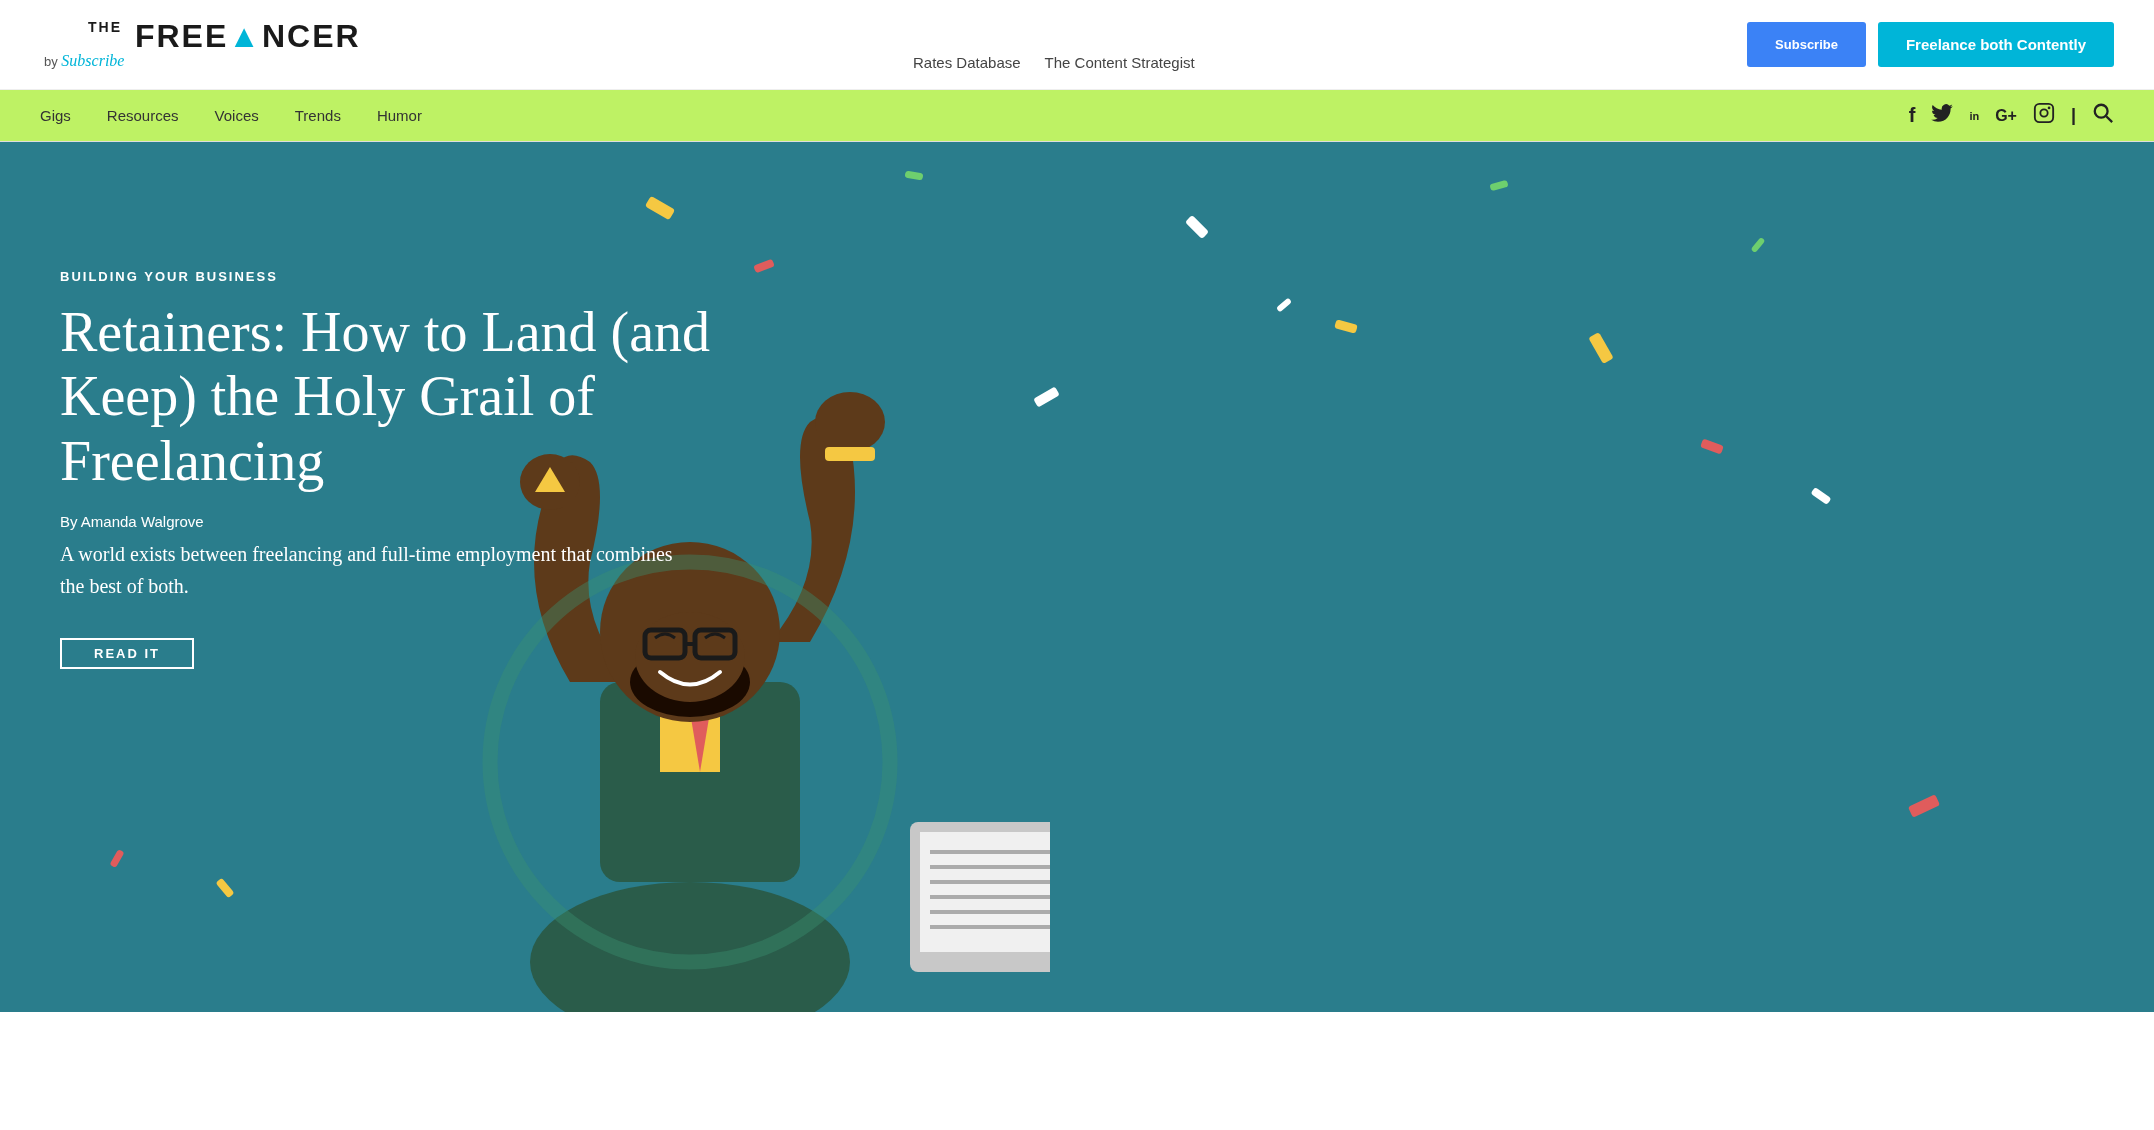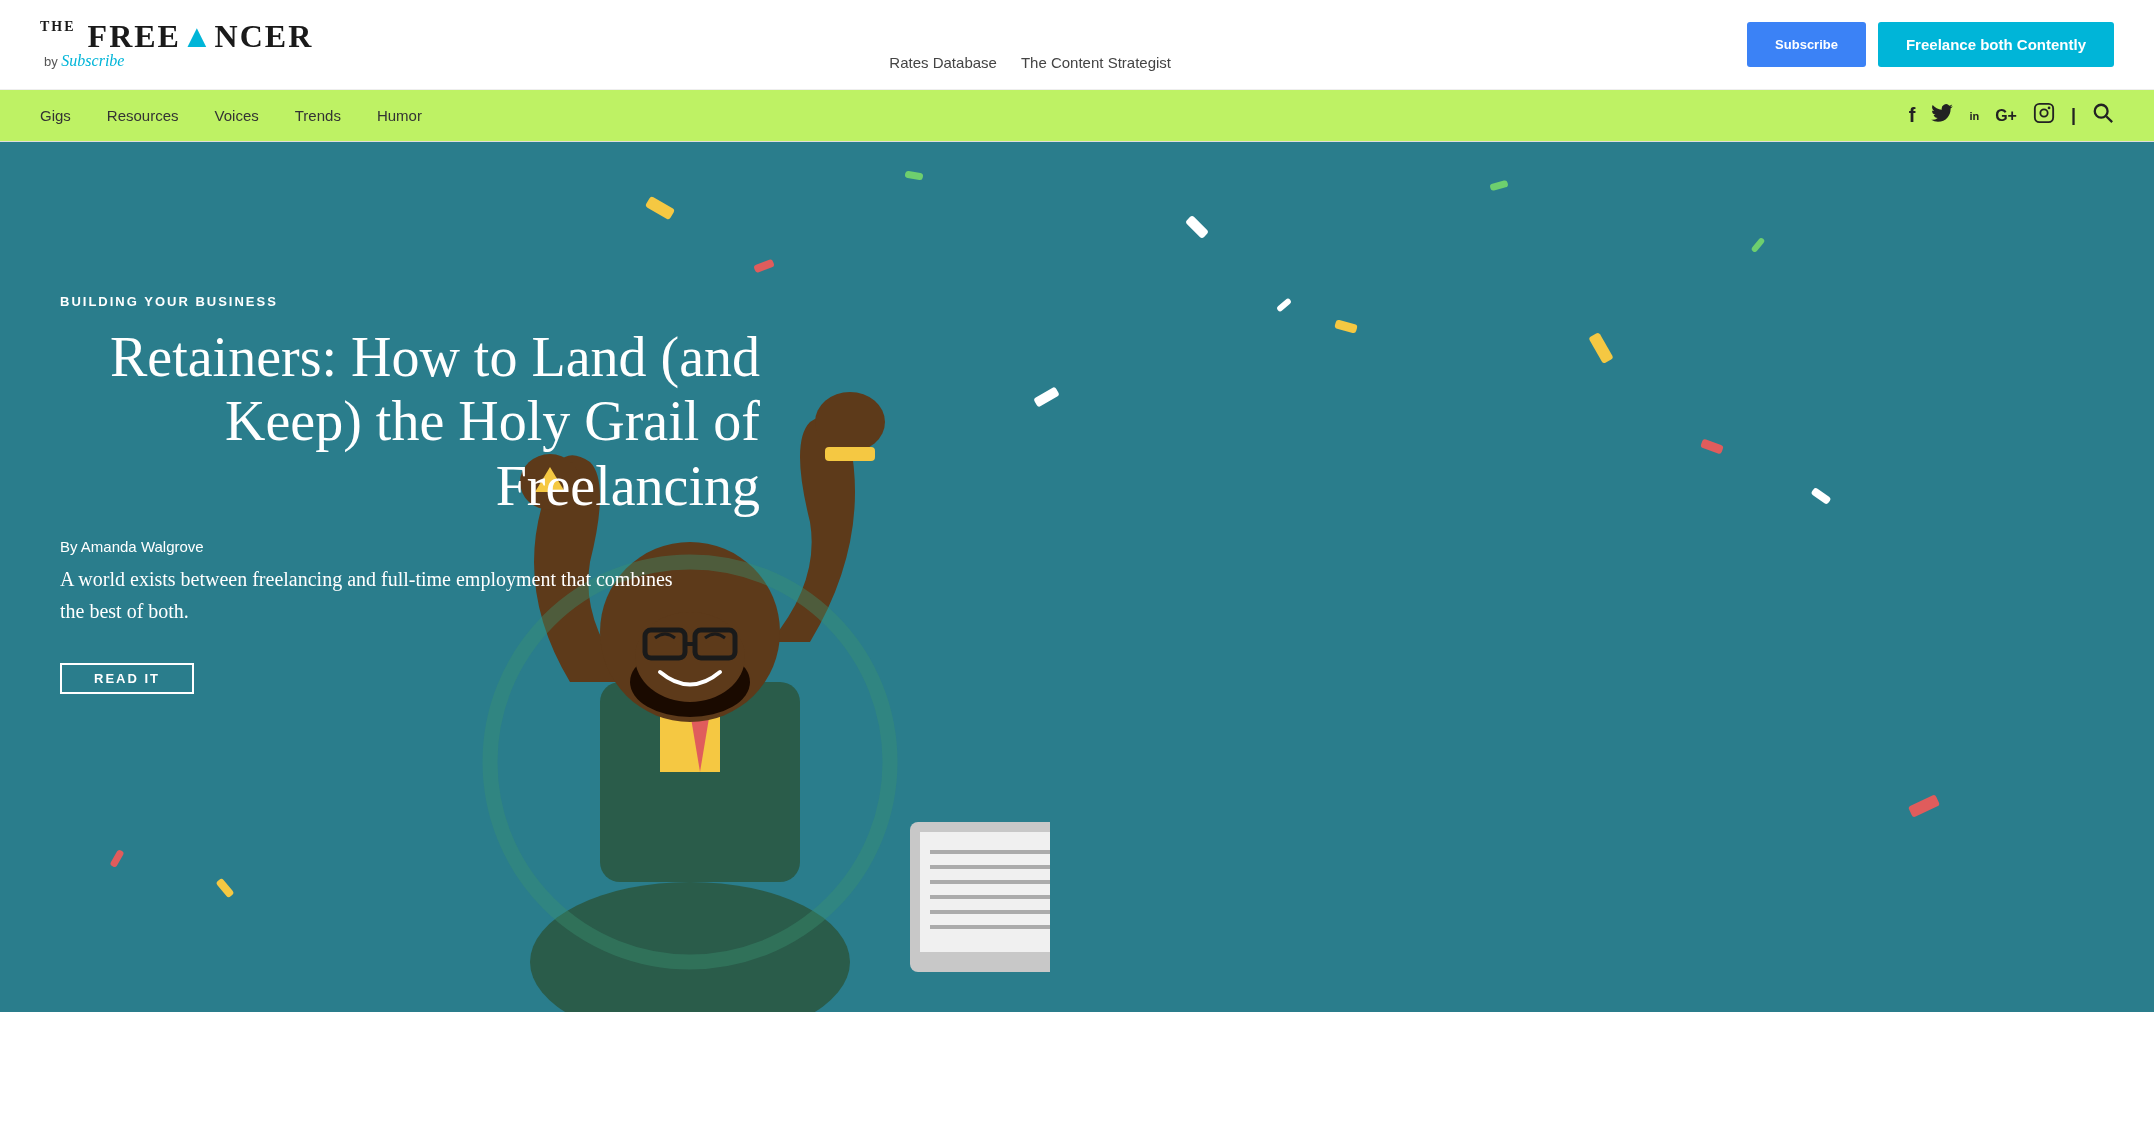--- a/index.html
+++ b/index.html
@@ -20,12 +20,13 @@
       align-items: flex-start;
     }
     .logo-main {
-      font-family: Liberation Serif, serif;
+      font-family: Liberation Sans, sans-serif;
       font-size: 32px;
       font-weight: 900;
       letter-spacing: 2px;
       color: #1a1a1a;
       line-height: 1;
+      margin-left: 48px;
     }
     .logo-main .the {
       font-size: 14px;

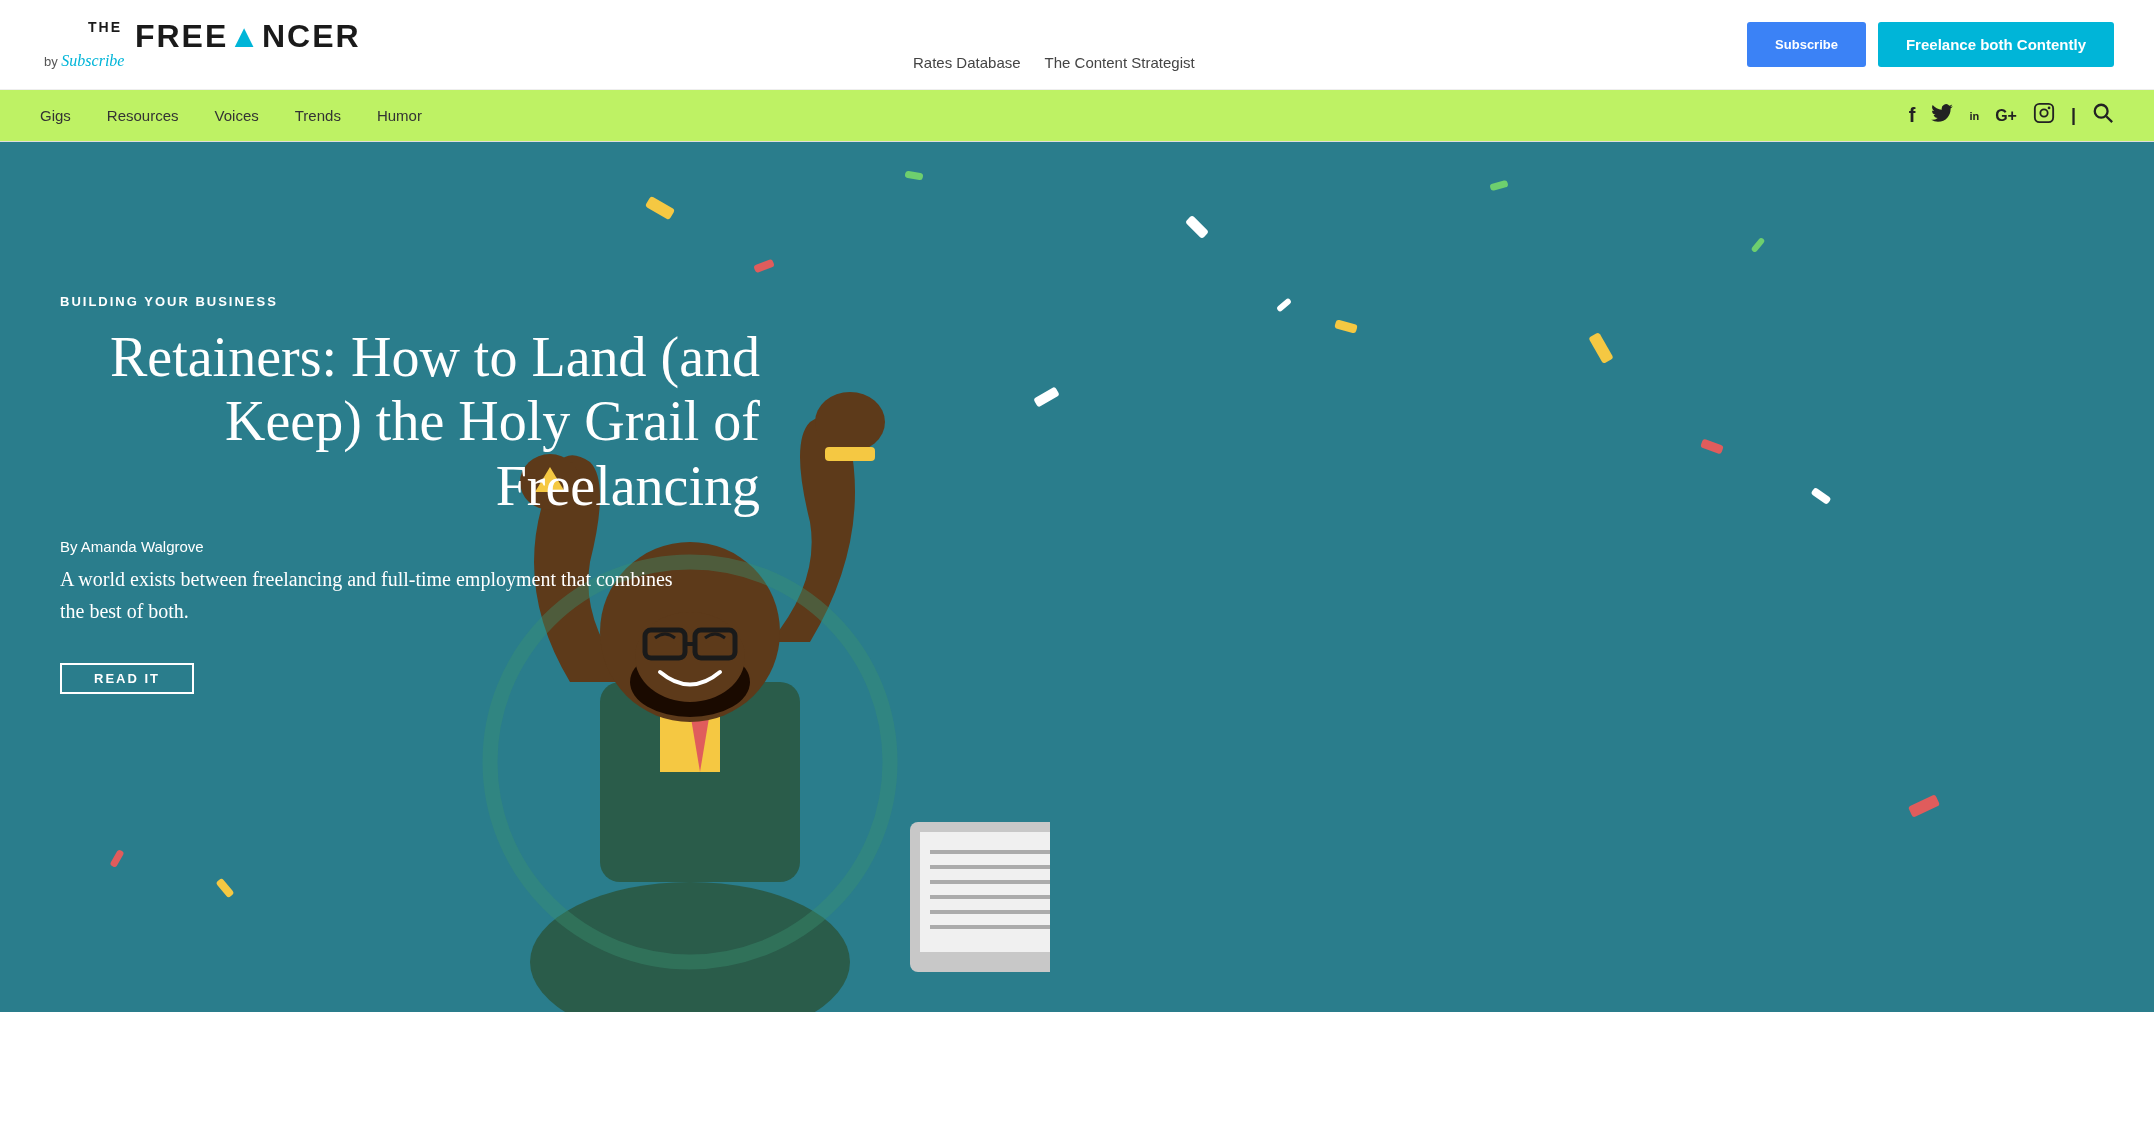--- a/index.html
+++ b/index.html
@@ -146,7 +146,7 @@
     
     .hero-content {
       position: absolute;
-      top: 152px;
+      top: 127px;
       left: 60px;
       max-width: 700px;
       color: #fff;

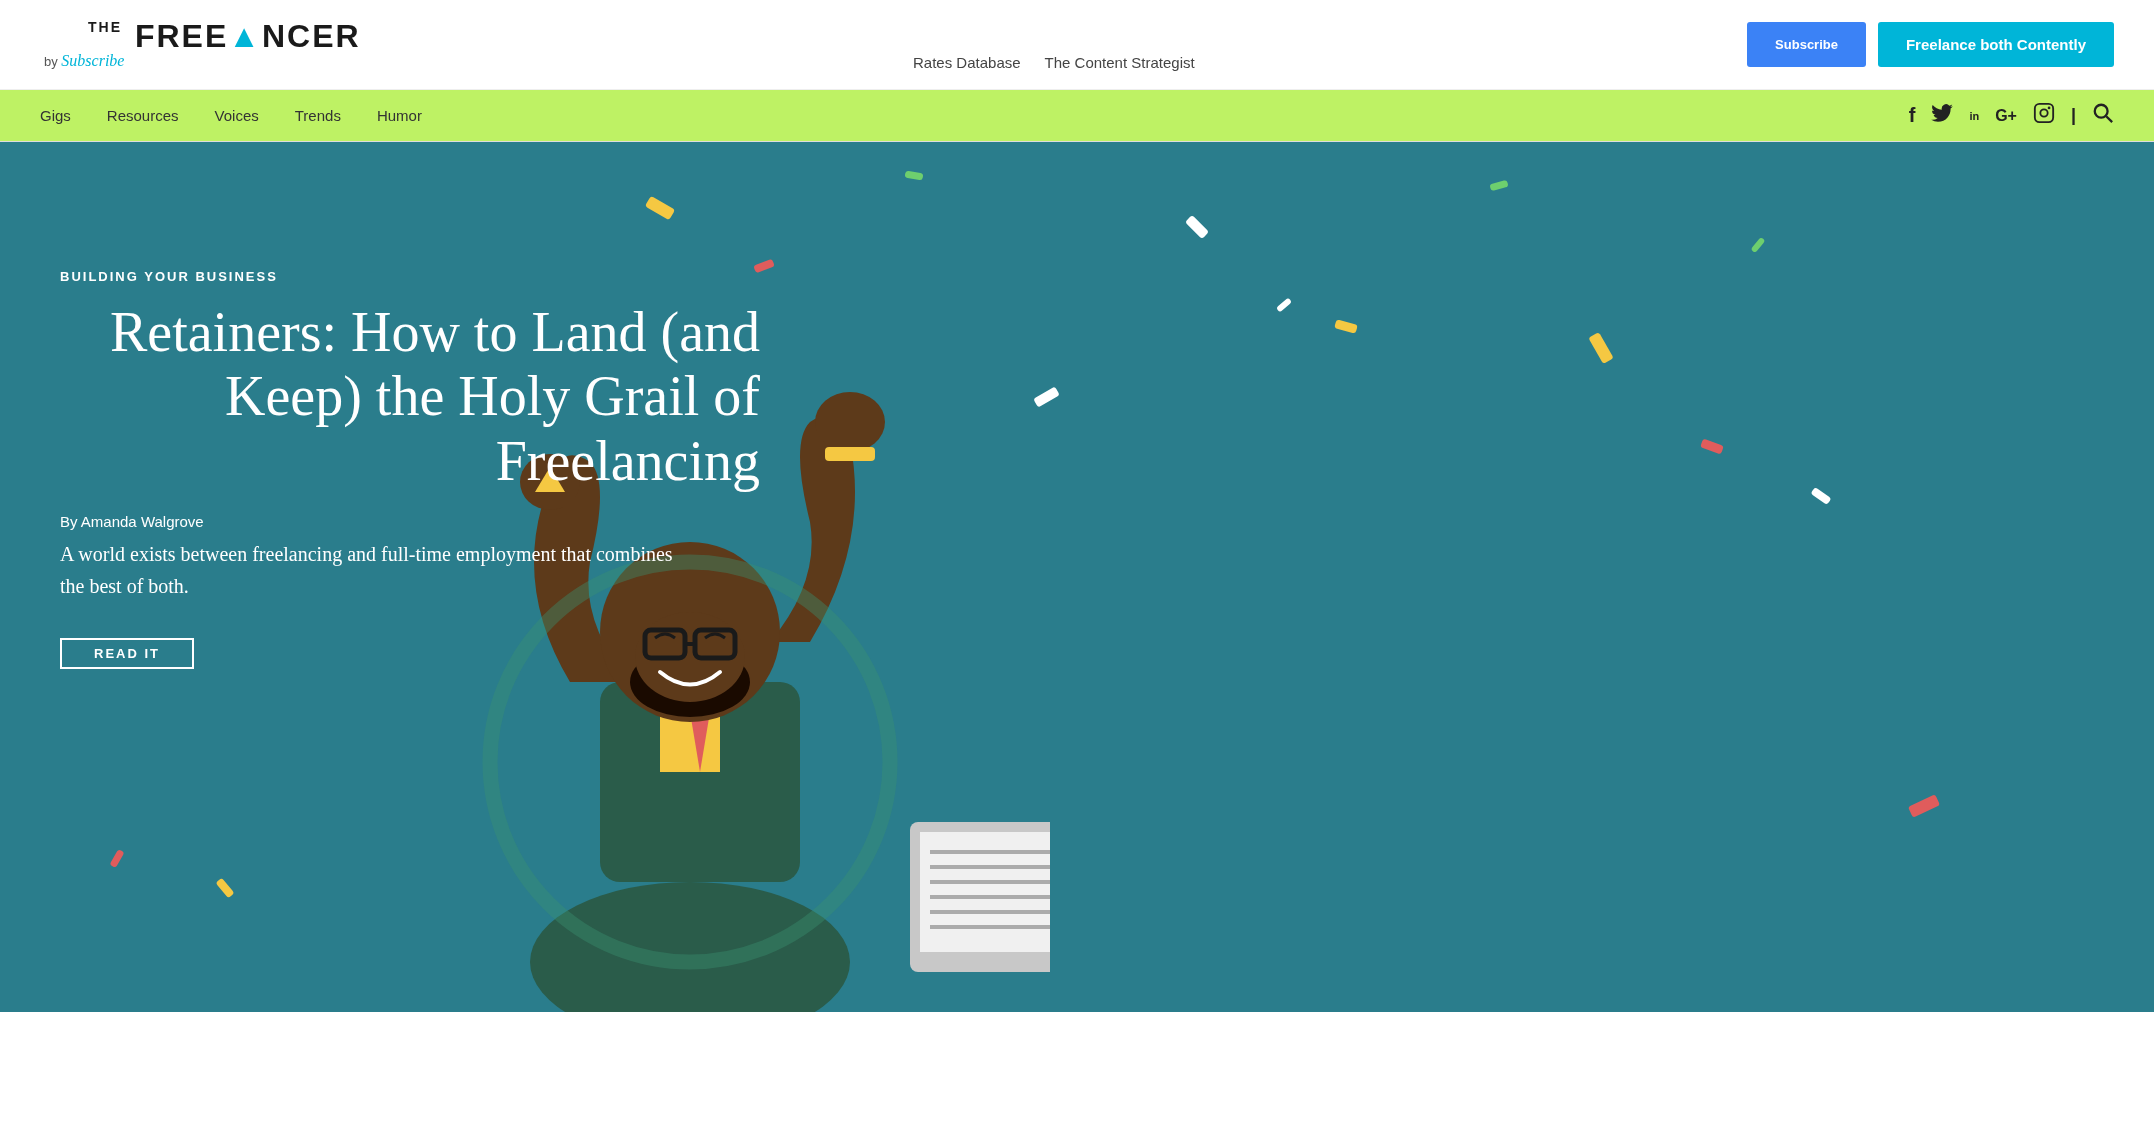--- a/index.html
+++ b/index.html
@@ -167,7 +167,6 @@
       color: #fff;
       line-height: 1.15;
       margin-bottom: 20px;
-      text-align: right;
     }
     .hero-author {
       font-family: Arial, sans-serif;

